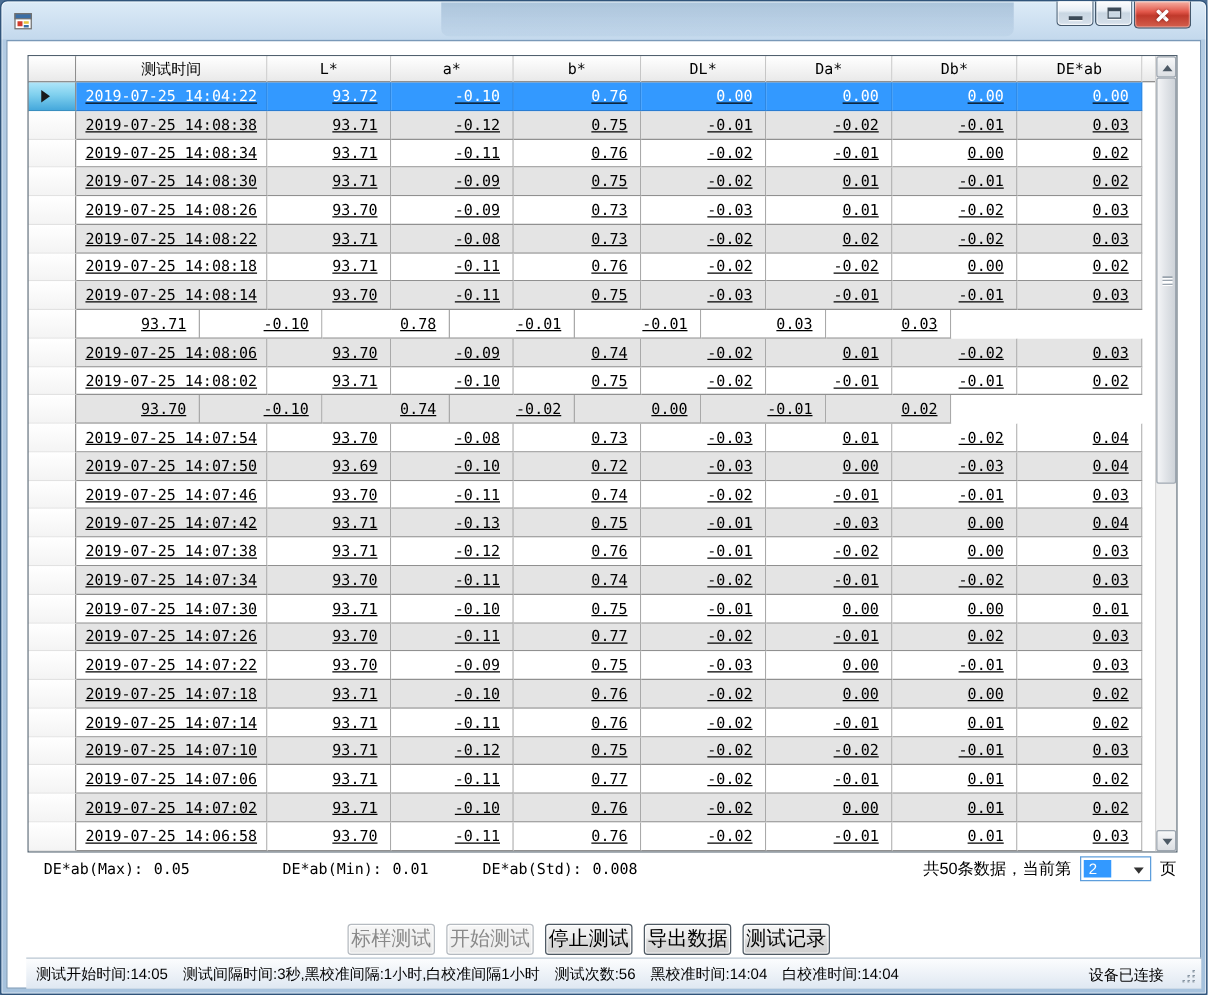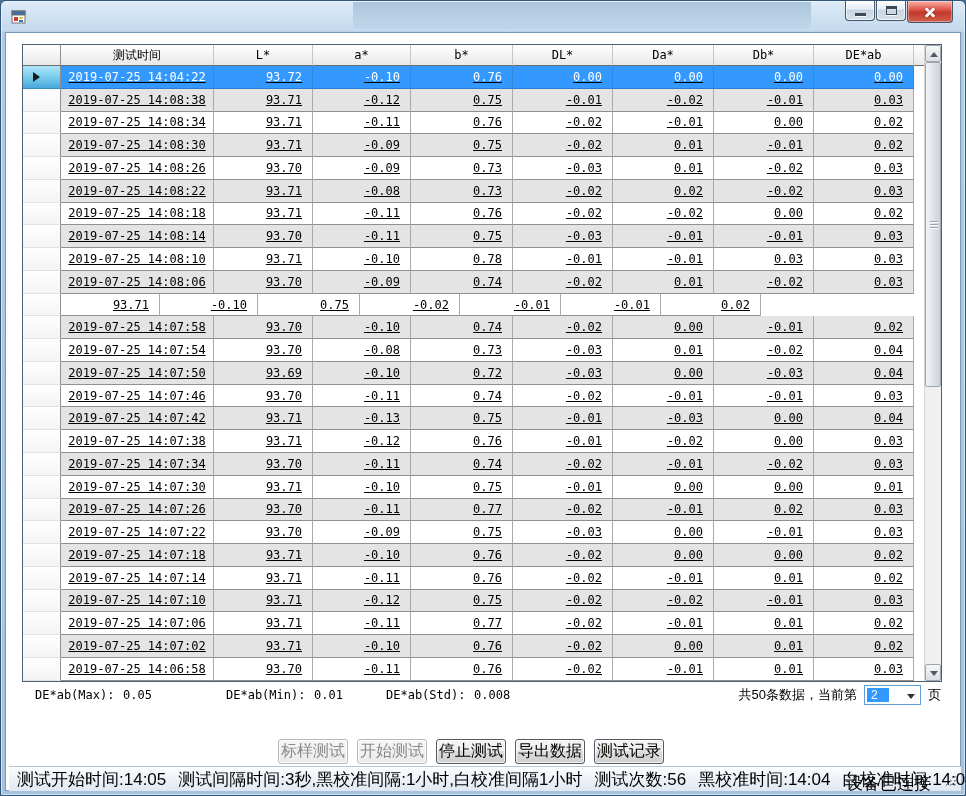--- a/index.html
+++ b/index.html
@@ -273,7 +273,6 @@
           </div>
           <div class="grow">
             <div class="rh"></div>
-            <div class="cell c0 t">2019-07-25 14:08:10</div>
             <div class="cell c1 n">93.71</div>
             <div class="cell c2 n">-0.10</div>
             <div class="cell c3 n">0.78</div>

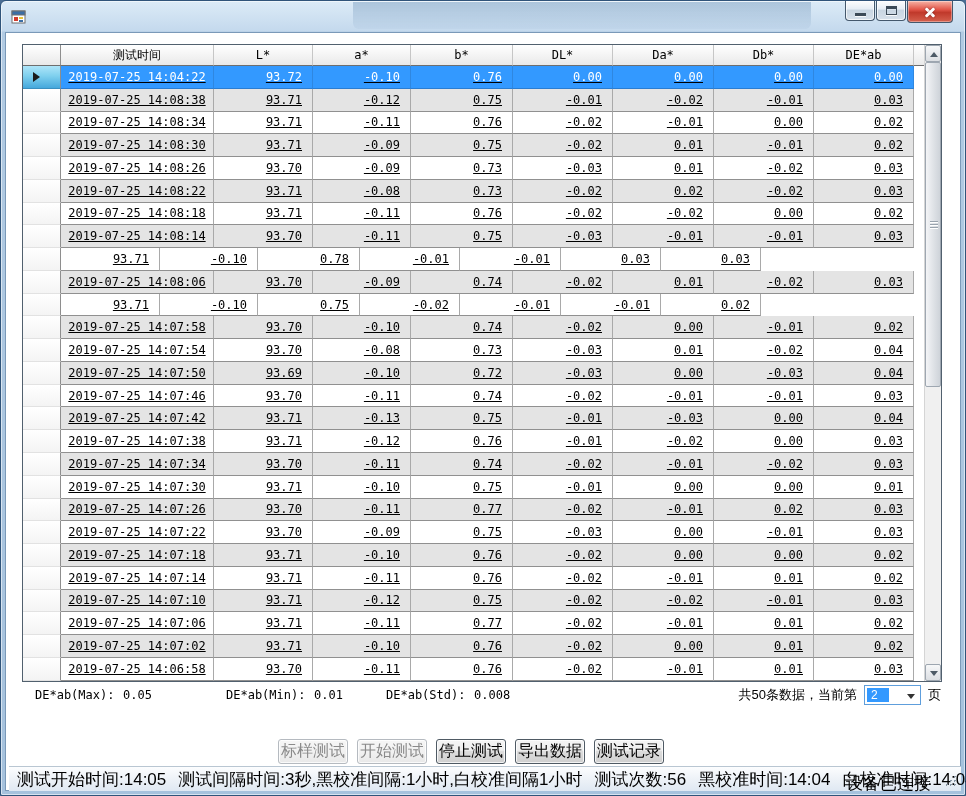--- a/index.html
+++ b/index.html
@@ -296,6 +296,7 @@
           </div>
           <div class="grow">
             <div class="rh"></div>
+            <div class="cell c0 t">2019-07-25 14:08:02</div>
             <div class="cell c1 n">93.71</div>
             <div class="cell c2 n">-0.10</div>
             <div class="cell c3 n">0.75</div>

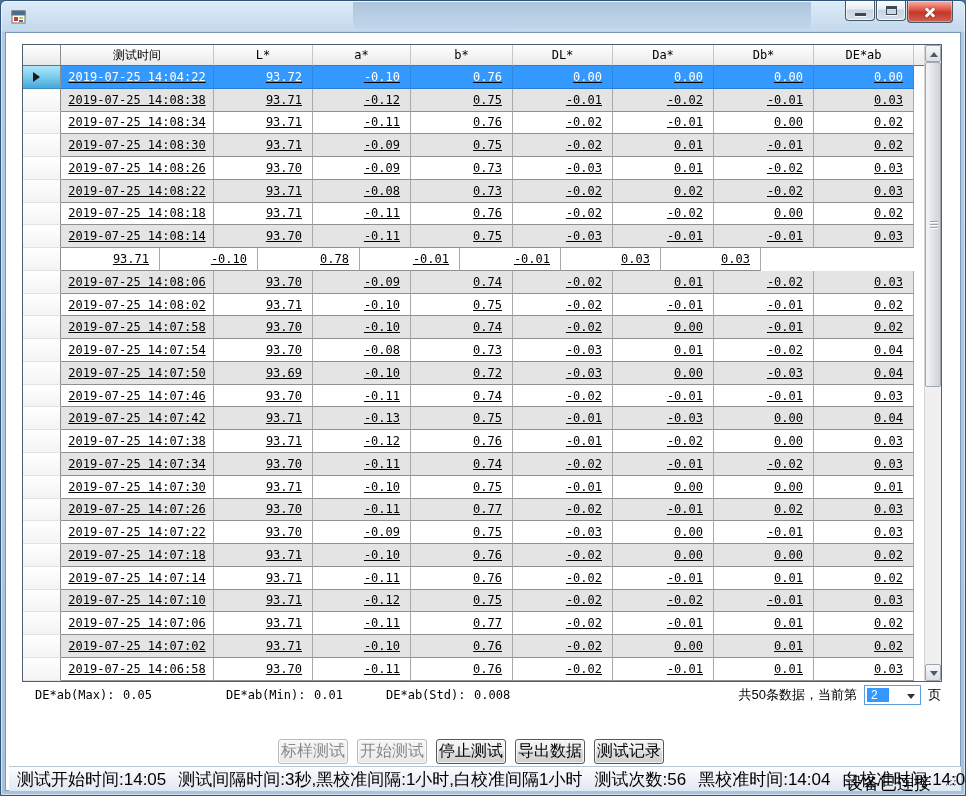--- a/index.html
+++ b/index.html
@@ -308,7 +308,6 @@
           </div>
           <div class="grow alt">
             <div class="rh"></div>
-            <div class="cell c0 t">2019-07-25 14:07:58</div>
             <div class="cell c1 n">93.70</div>
             <div class="cell c2 n">-0.10</div>
             <div class="cell c3 n">0.74</div>

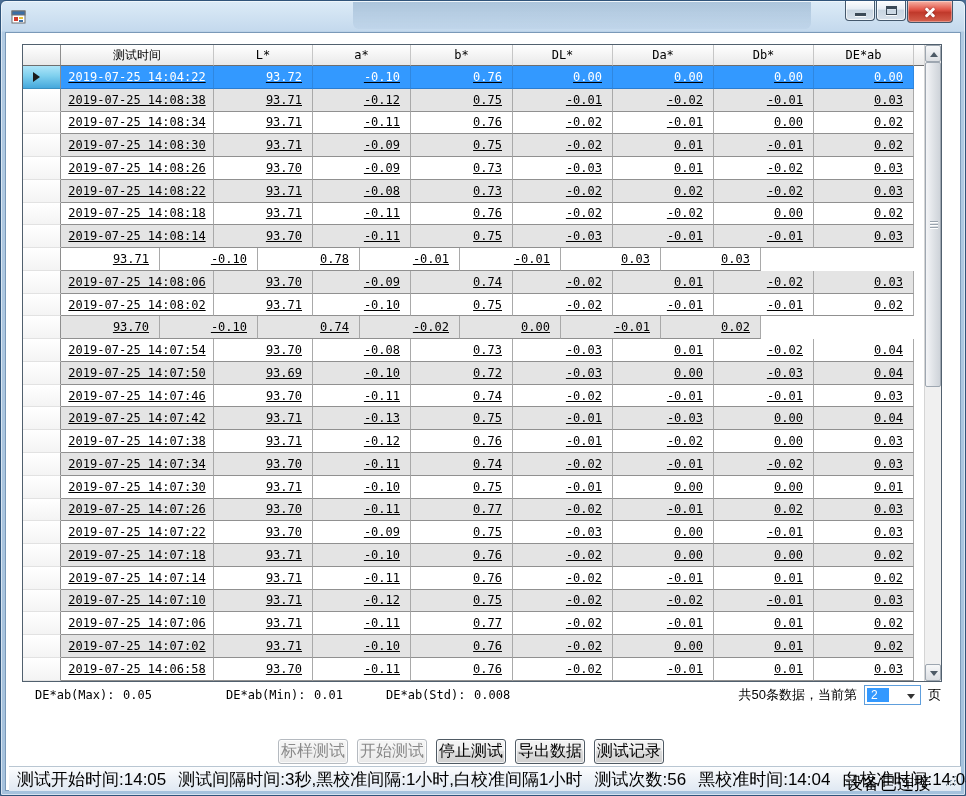--- a/index.html
+++ b/index.html
@@ -119,9 +119,9 @@
           background:linear-gradient(180deg,#f6f6f6,#f0f0f0 60%,#e8e8e8); }
 
   
-  .statusbar { position:absolute; left:8px; right:4px; bottom:4px; height:25px;
+  .statusbar { position:absolute; left:20px; right:4px; bottom:4px; height:25px;
           background:linear-gradient(180deg,#fcfdfe,#ecf1f7 55%,#dfe8f2);
-          border-top:1px solid #b9c6d2; display:flex; align-items:center; font-size:17px; color:#000; }
+          border-top:1px solid #b9c6d2; display:flex; align-items:center; font-size:12px; color:#000; }
   .status-left { display:flex; gap:12px; padding-left:8px; white-space:nowrap; }
   .status-right { position:absolute; right:30px; top:5px; white-space:nowrap; }
   .grip { position:absolute; right:4px; bottom:4px; width:12px; height:12px; }

